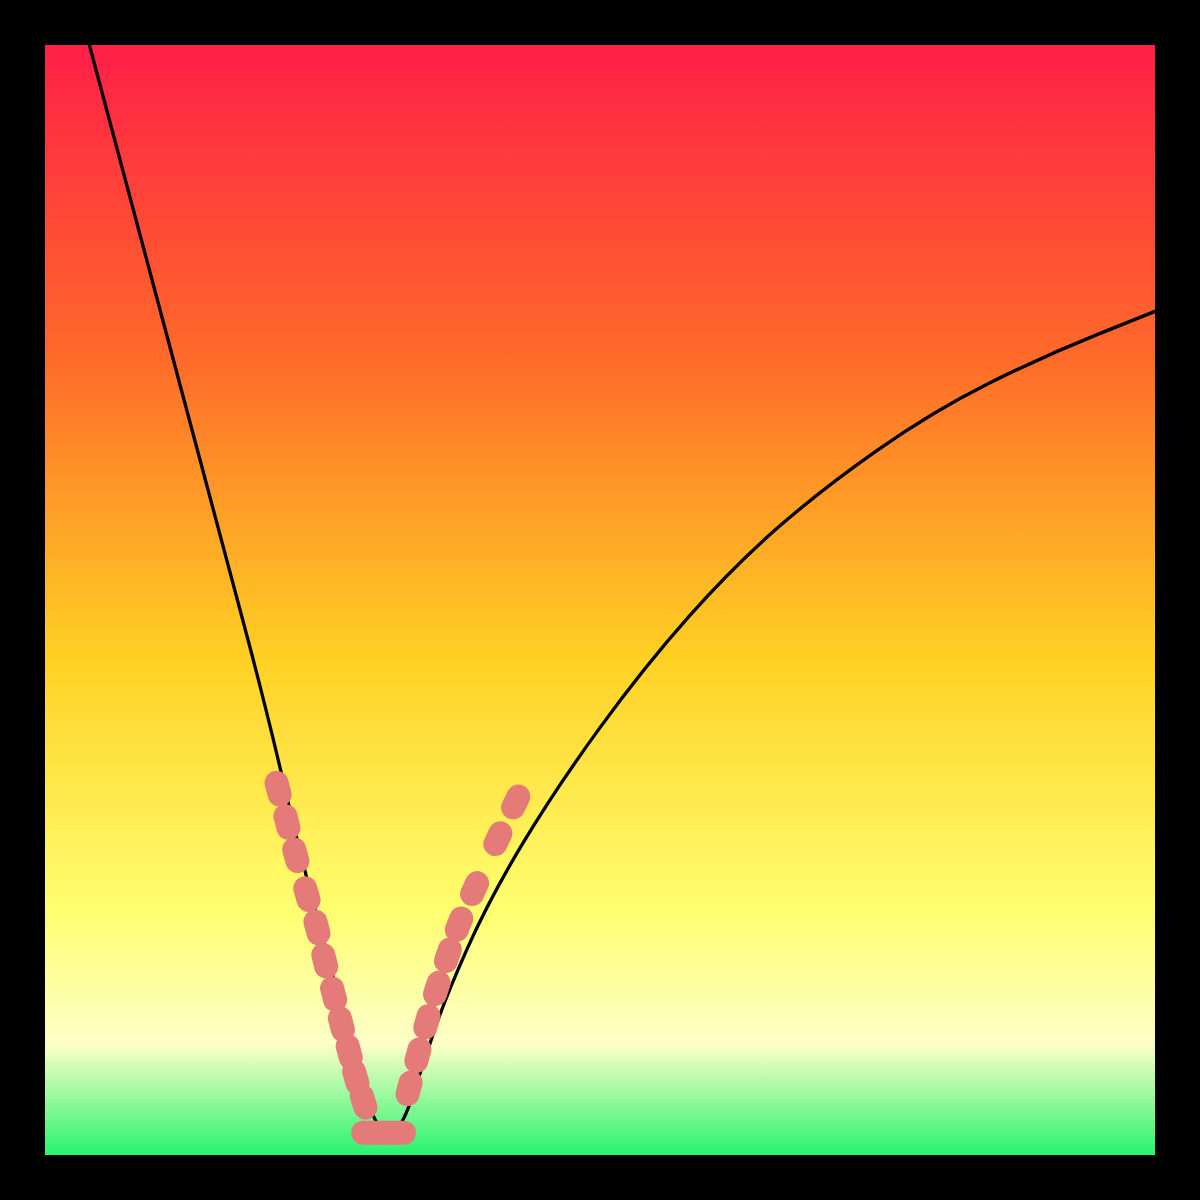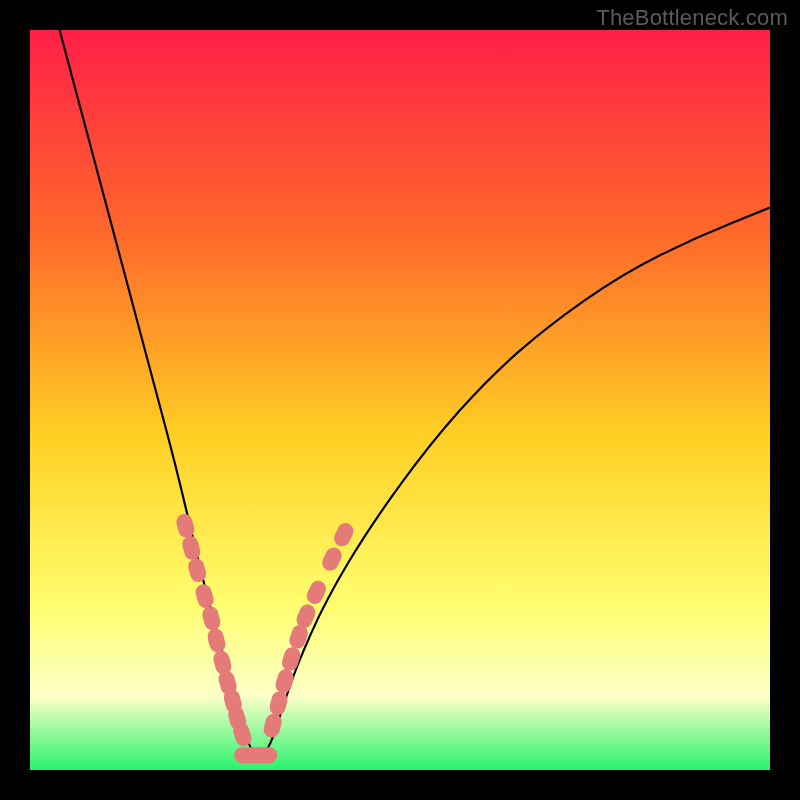--- a/index.html
+++ b/index.html
@@ -139,7 +139,6 @@
     </svg>
   </div>
 
-  <div class="watermark">TheBottleneck.com</div>
 </div>
 
 </body></html>

